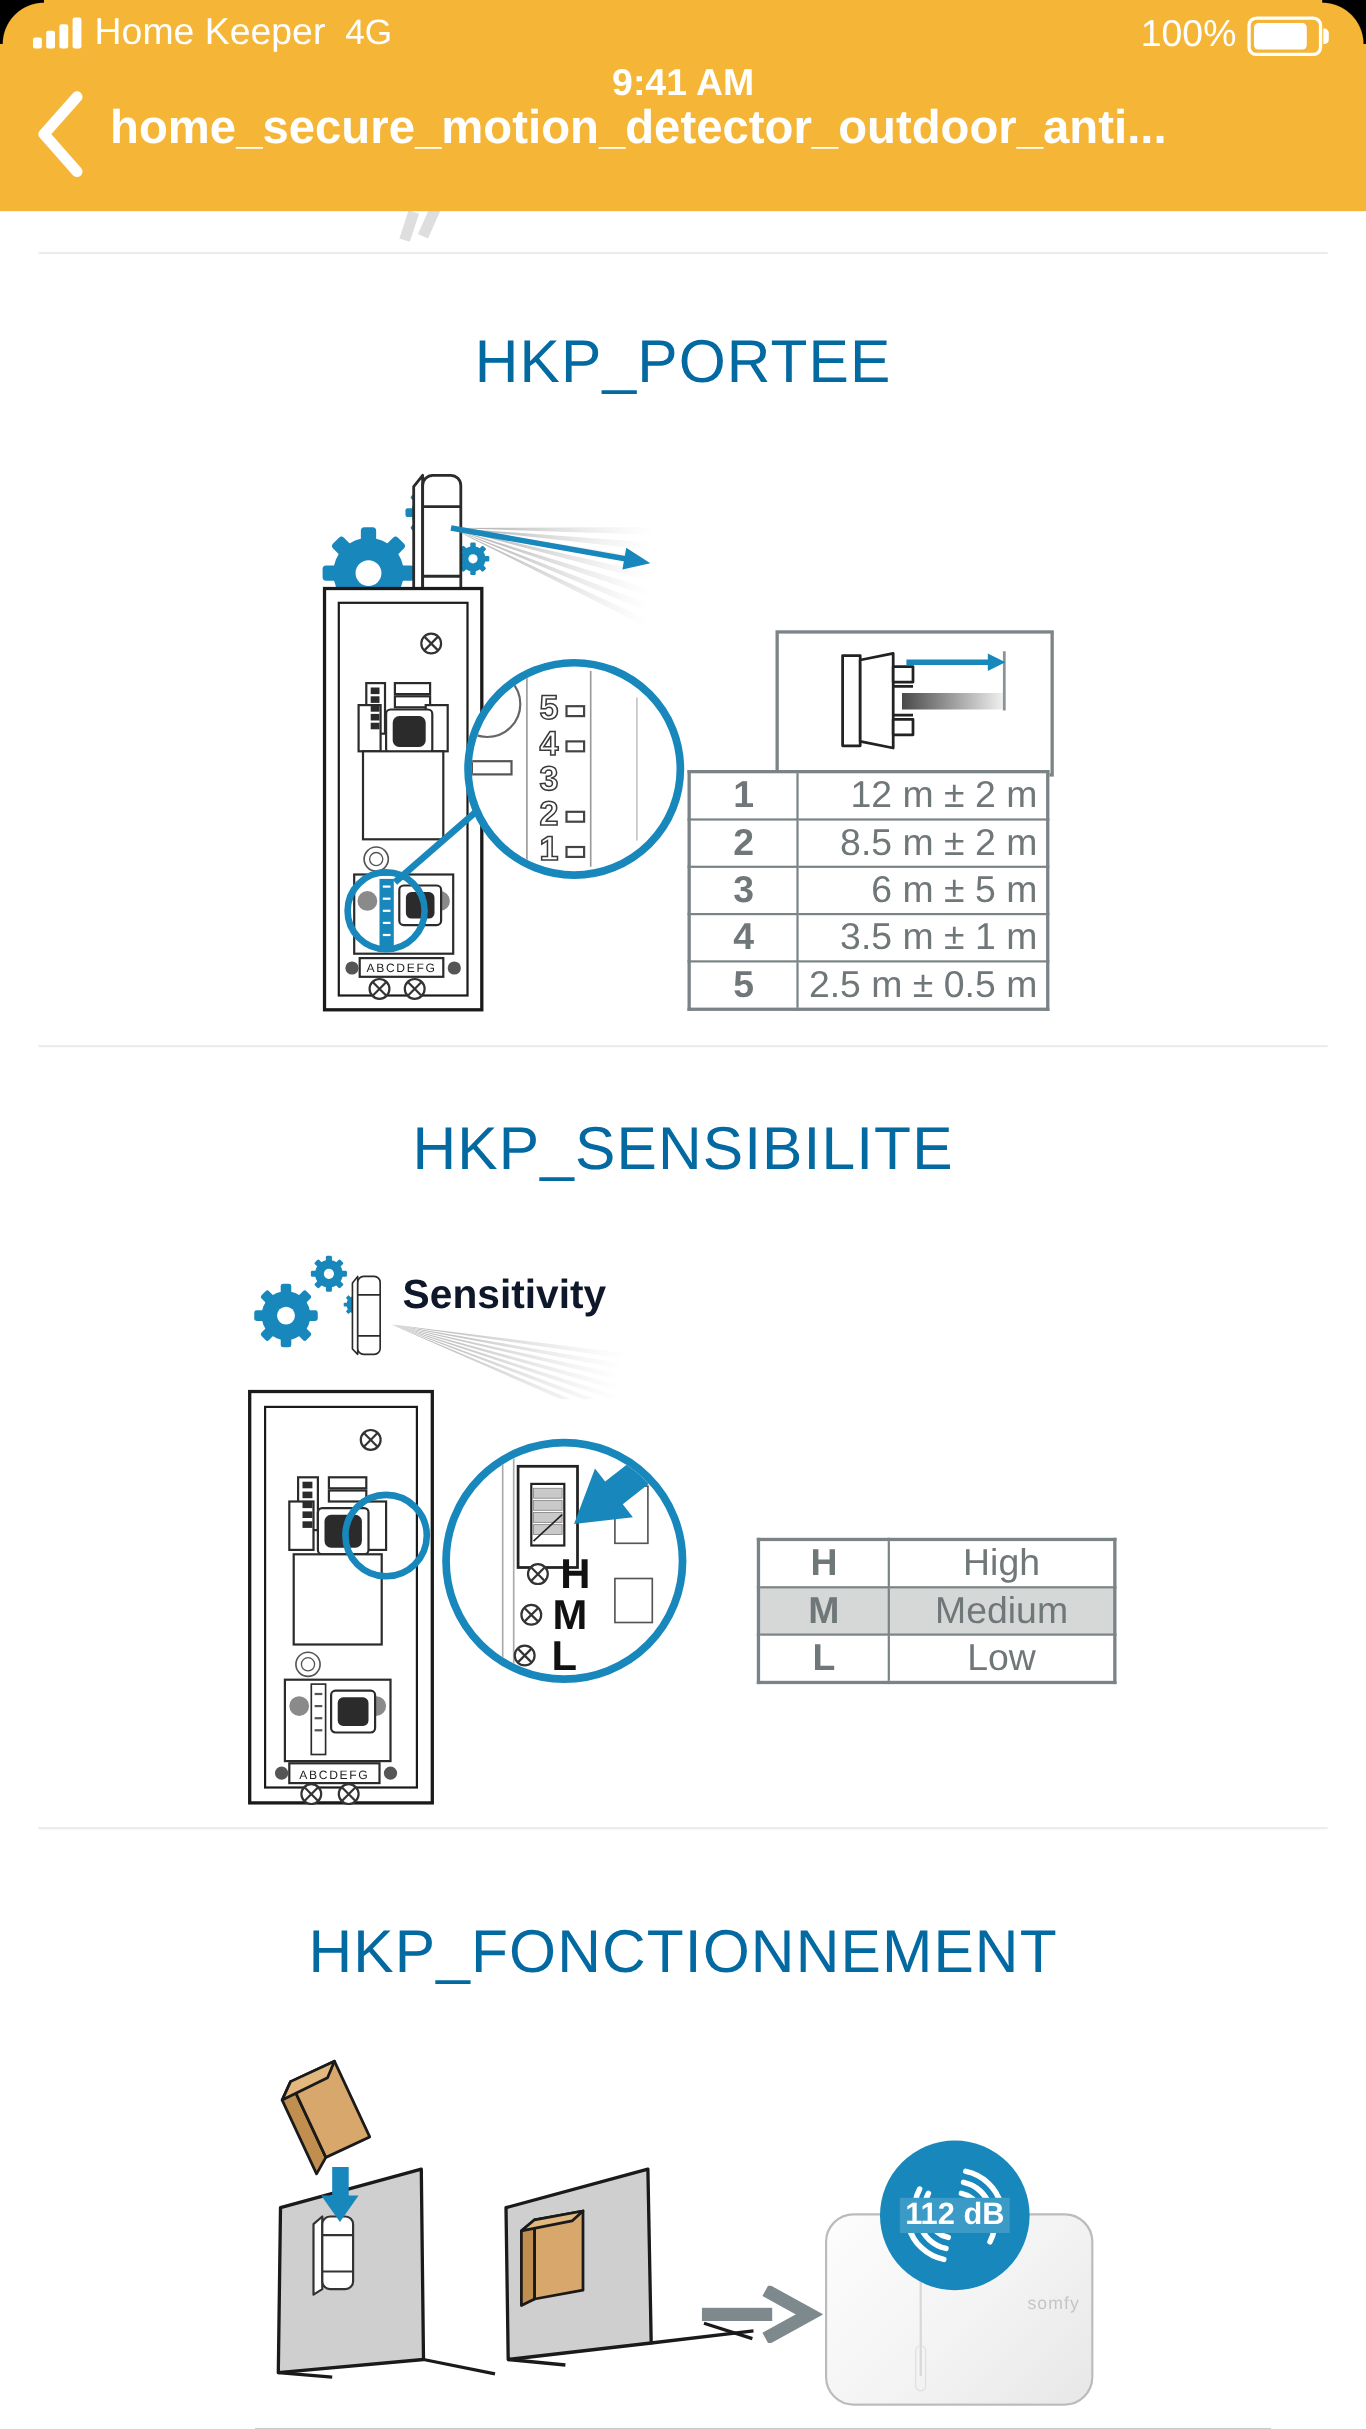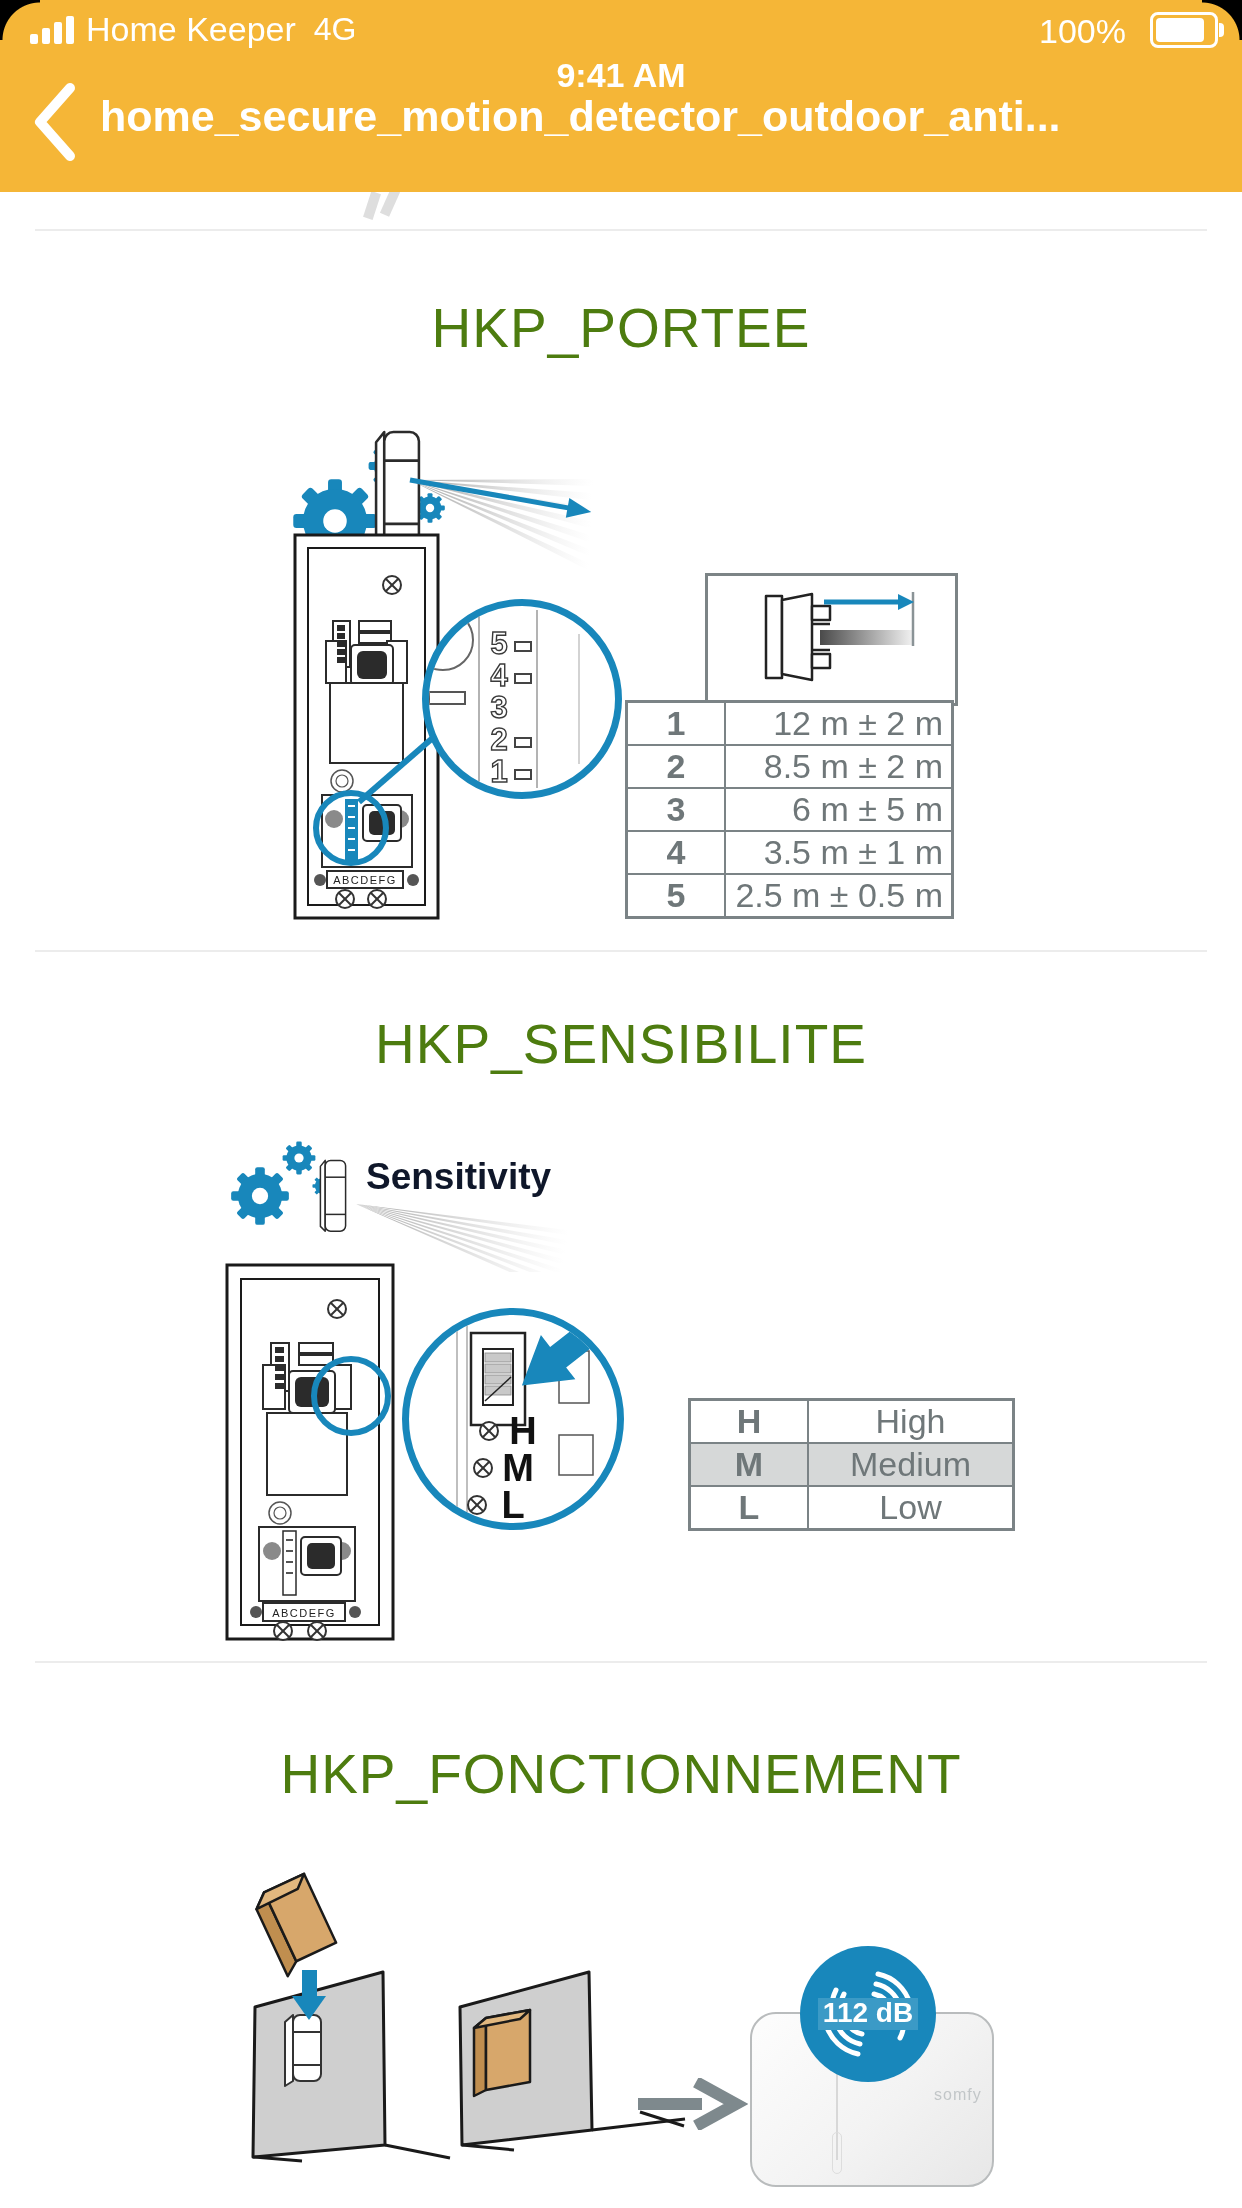--- a/index.html
+++ b/index.html
@@ -17,7 +17,7 @@
   .sb-carrier{font-size:34px;line-height:34px;}
   .sb-net{font-size:32px;line-height:34px;margin-left:6px;}
   .sb-time{position:absolute;left:0;width:1242px;text-align:center;top:12px;font-size:34px;font-weight:bold;margin-top:44px;}
-  .sb-right{position:absolute;right:24px;top:12px;display:flex;align-items:flex-start;gap:24px;}
+  .sb-right{position:absolute;right:40px;top:12px;display:flex;align-items:flex-end;gap:10px;}
   .sb-batt-pct{font-size:34px;}
   .battery{position:relative;width:62px;height:30px;border:3px solid #fff;border-radius:8px;}
   .battery .fill{position:absolute;left:3px;top:3px;bottom:3px;width:48px;background:#fff;border-radius:4px;}

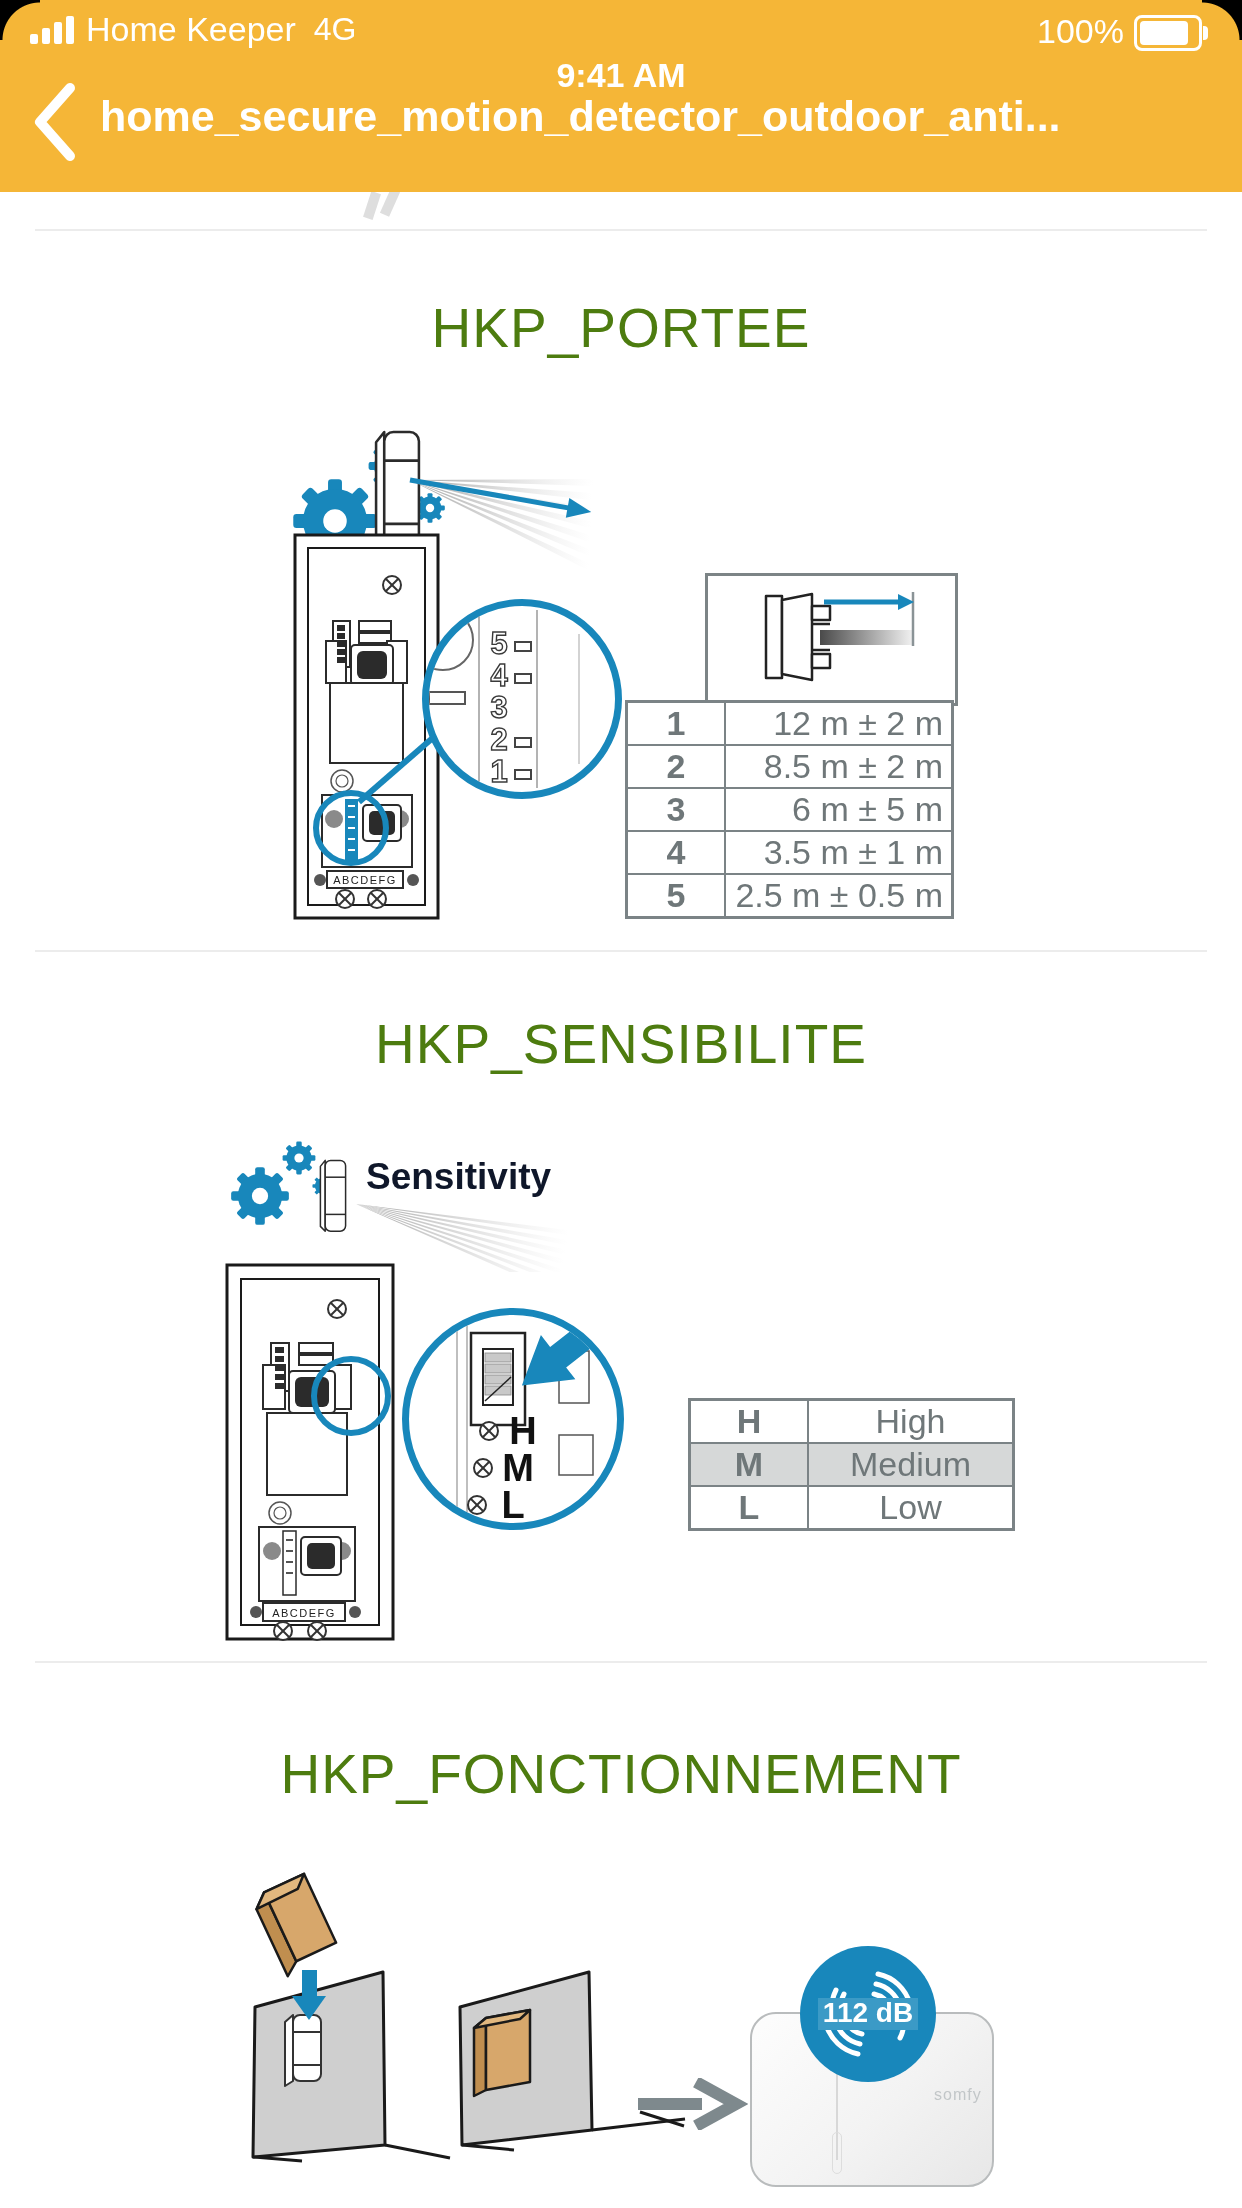--- a/index.html
+++ b/index.html
@@ -29,7 +29,7 @@
   
   .pagemark{position:absolute;background:#DEDEDE;width:10px;height:27px;}
   .hr{position:absolute;left:35px;width:1172px;height:2px;background:#ECECEC;}
-  .sec-title{position:absolute;left:0;width:1242px;text-align:center;font-size:55px;letter-spacing:1px;color:#4d7c0f;}
+  .sec-title{position:absolute;left:0;width:1242px;text-align:center;font-size:55px;letter-spacing:1px;color:#0369a1;}
   .abs{position:absolute;}
   
   table.spec{border-collapse:collapse;table-layout:fixed;background:#fff;

